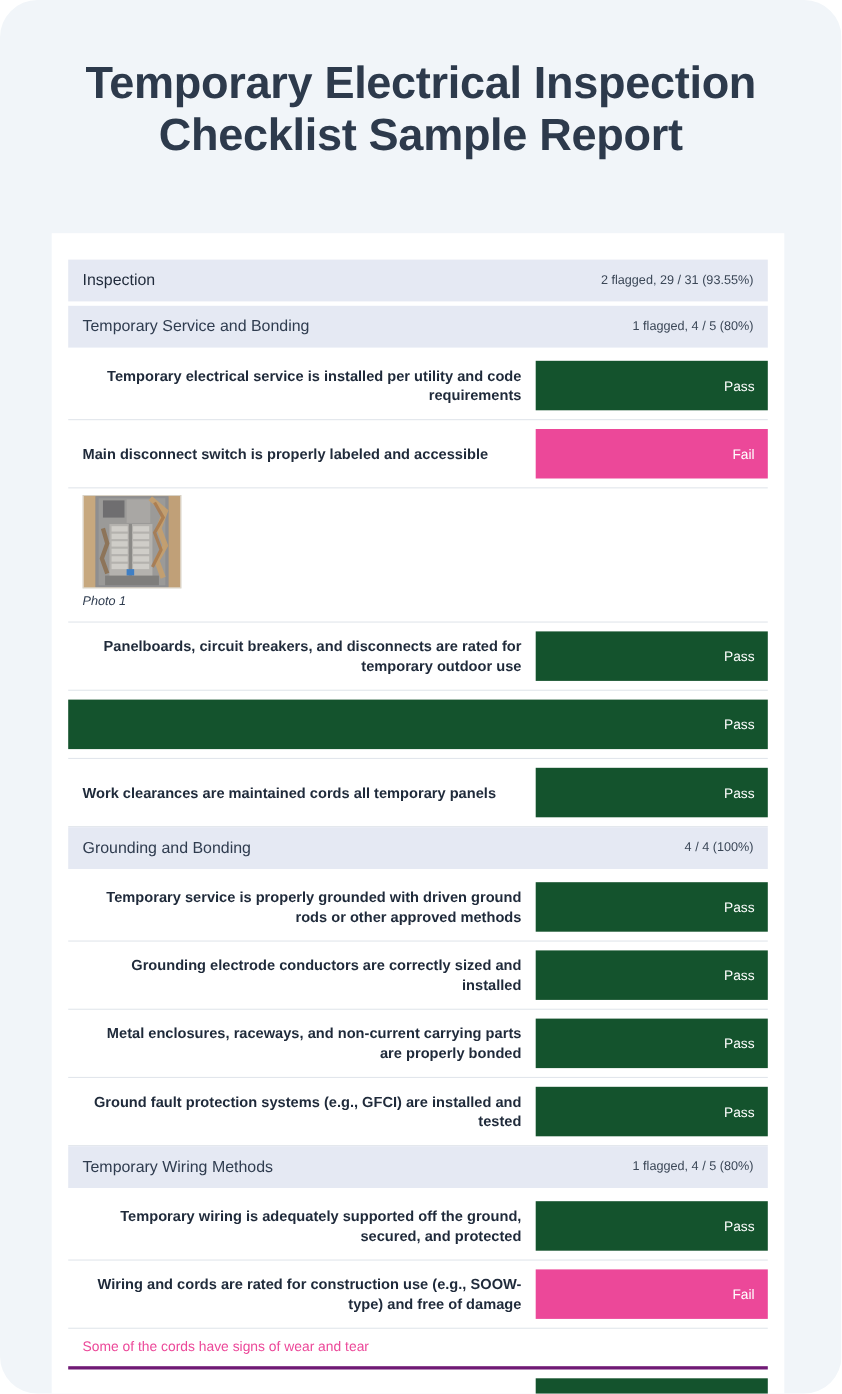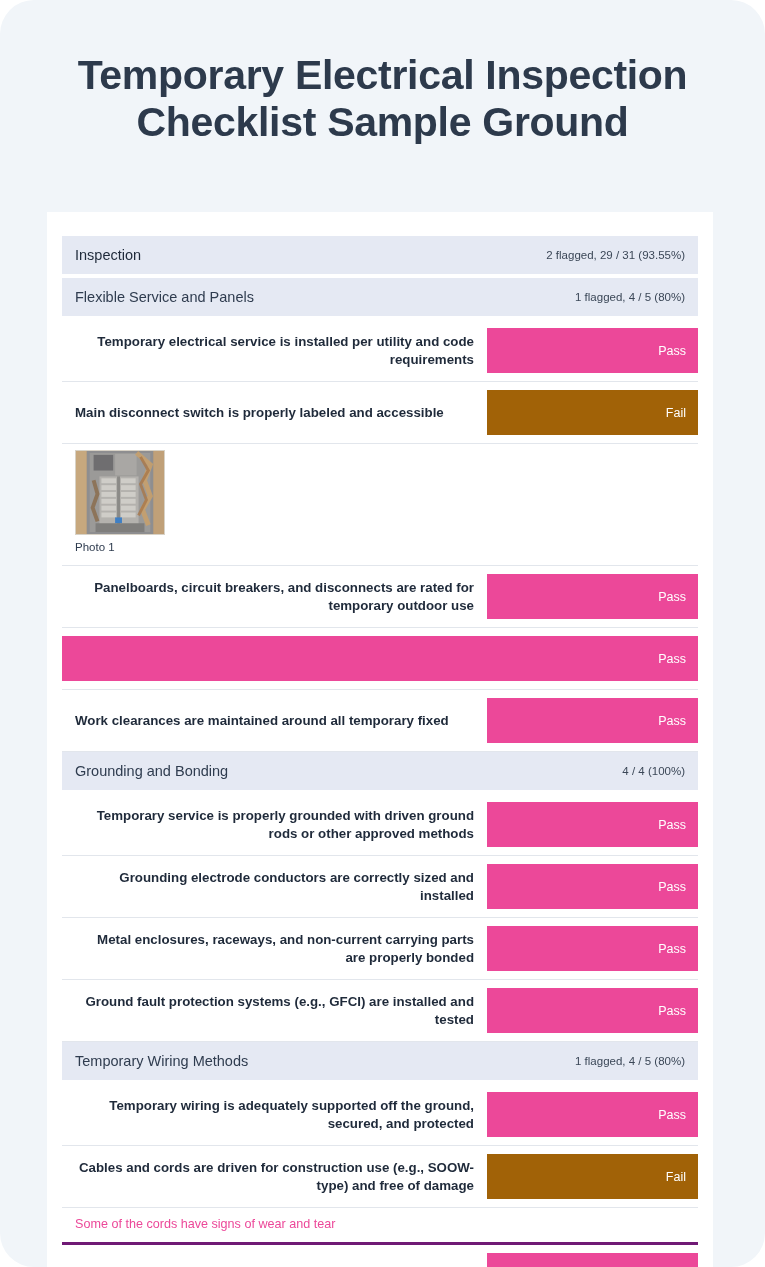--- a/index.html
+++ b/index.html
@@ -143,7 +143,7 @@
 
   <h1 class="report-title">
     <span class="line">Temporary Electrical Inspection</span>
-    <span class="line">Checklist Sample Ground</span>
+    <span class="line">Checklist Sample Report</span>
   </h1>
 
   <div class="sheet">

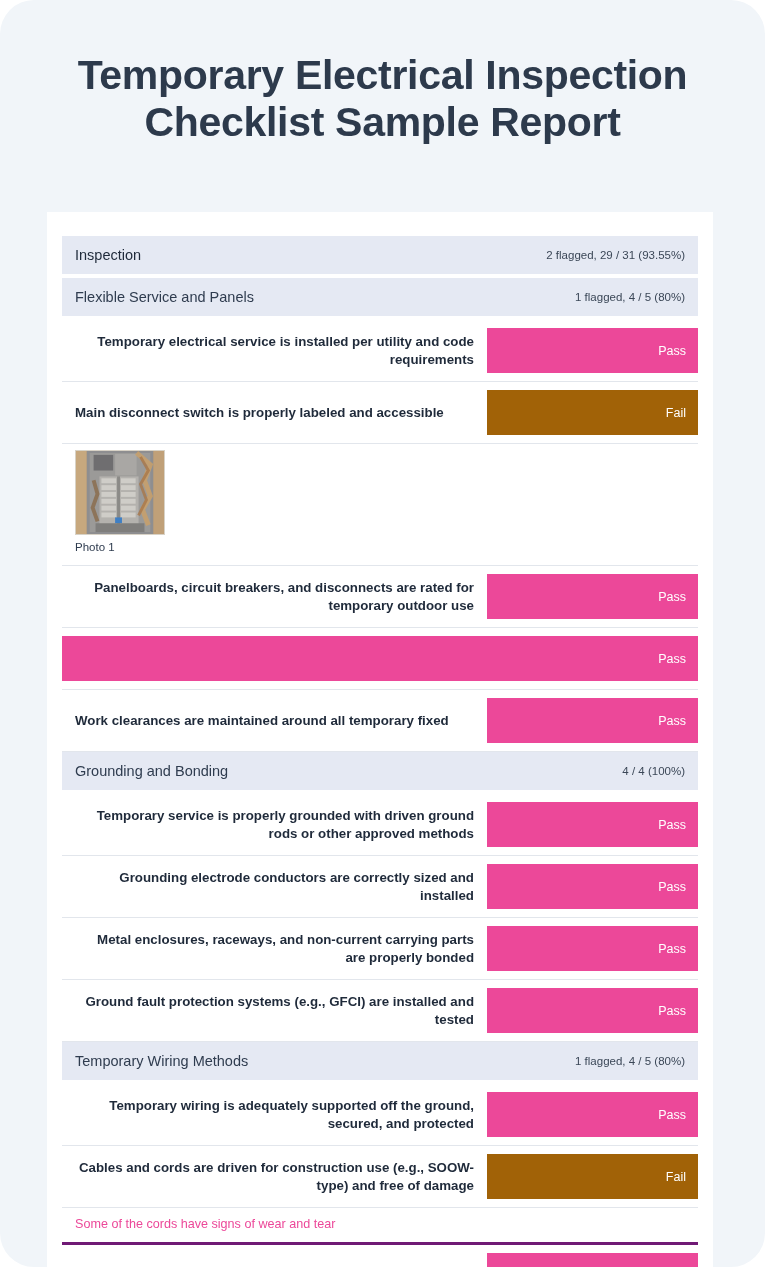--- a/index.html
+++ b/index.html
@@ -154,7 +154,7 @@
     </div>
 
     <div class="section-head">
-      <span class="ttl">Flexible Service and Panels</span>
+      <span class="ttl">Temporary Service and Bonding</span>
       <span class="meta">1 flagged, 4 / 5 (80%)</span>
     </div>
 

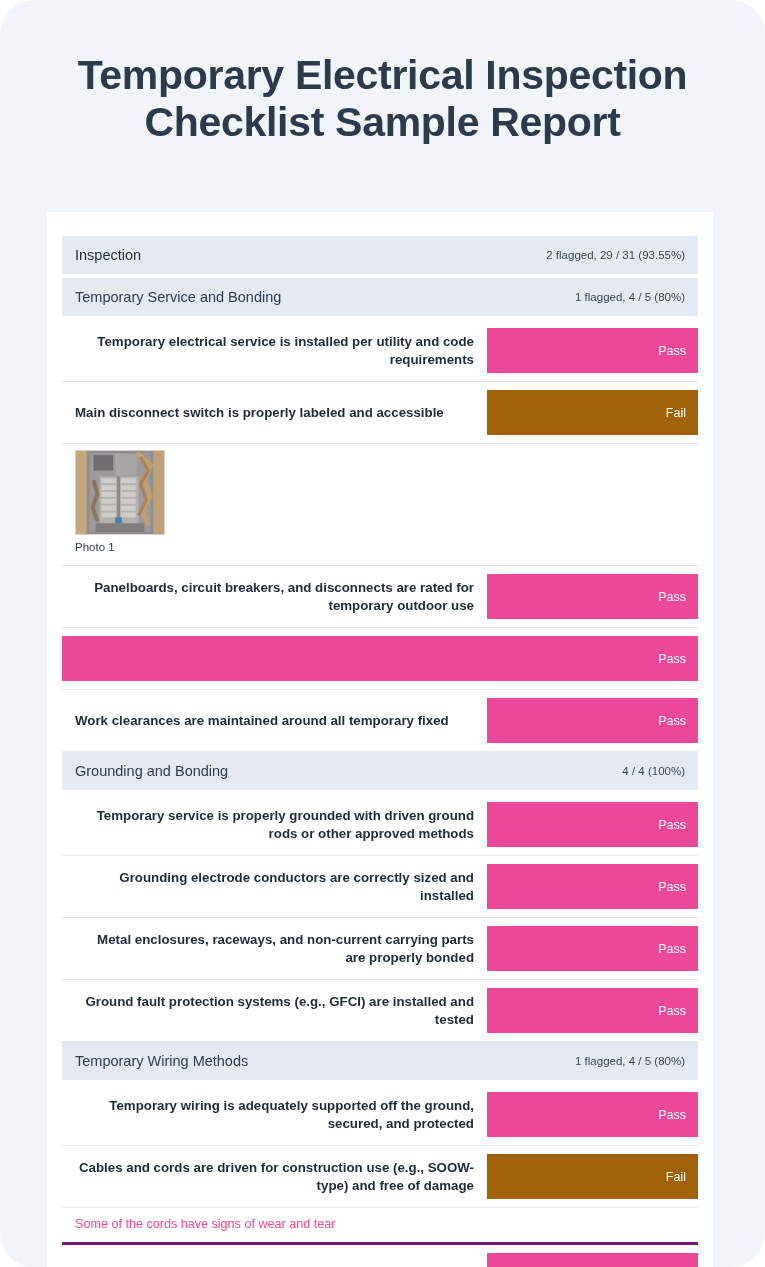--- a/index.html
+++ b/index.html
@@ -107,7 +107,7 @@
     font-size: 12.5px;
     color: #ffffff;
   }
-  .badge.pass { background: #ec4899; }
+  .badge.pass { background: #14532d; }
   .badge.fail { background: #a16207; }
 
   

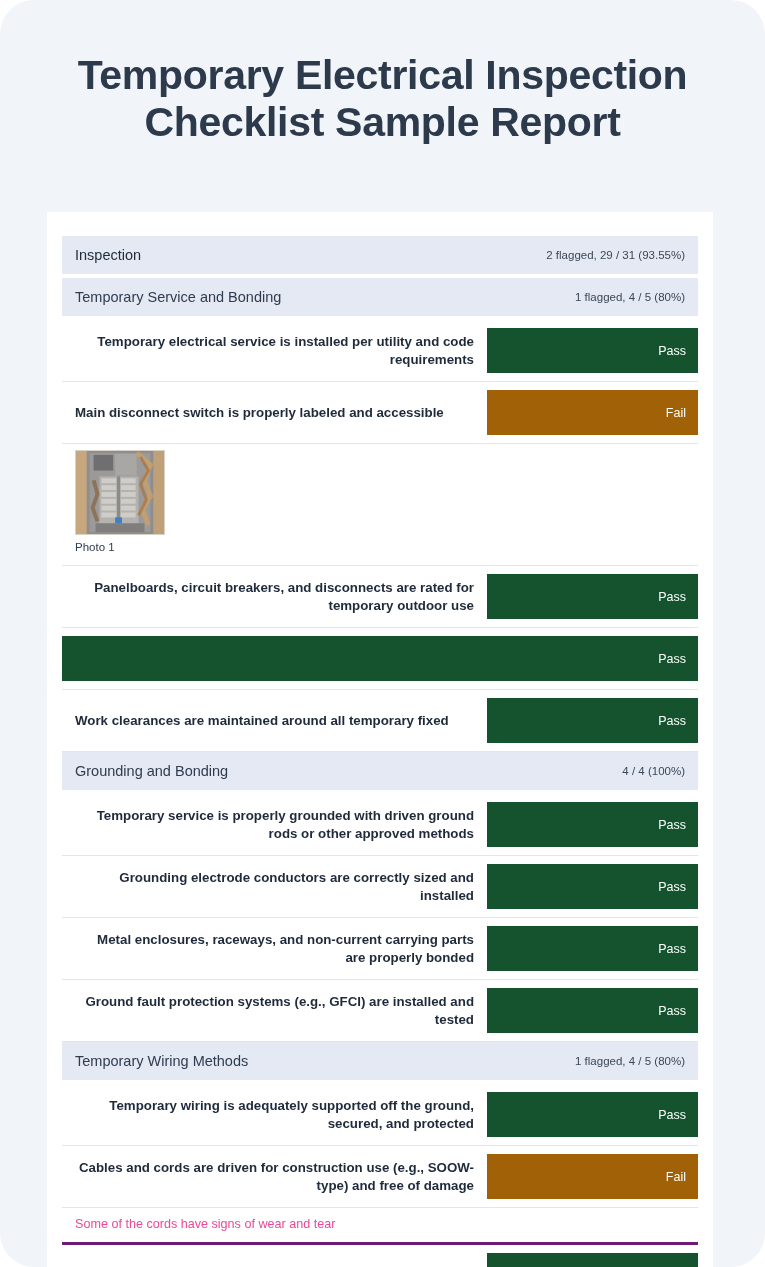--- a/index.html
+++ b/index.html
@@ -108,7 +108,7 @@
     color: #ffffff;
   }
   .badge.pass { background: #14532d; }
-  .badge.fail { background: #a16207; }
+  .badge.fail { background: #ec4899; }
 
   
   .media-row {

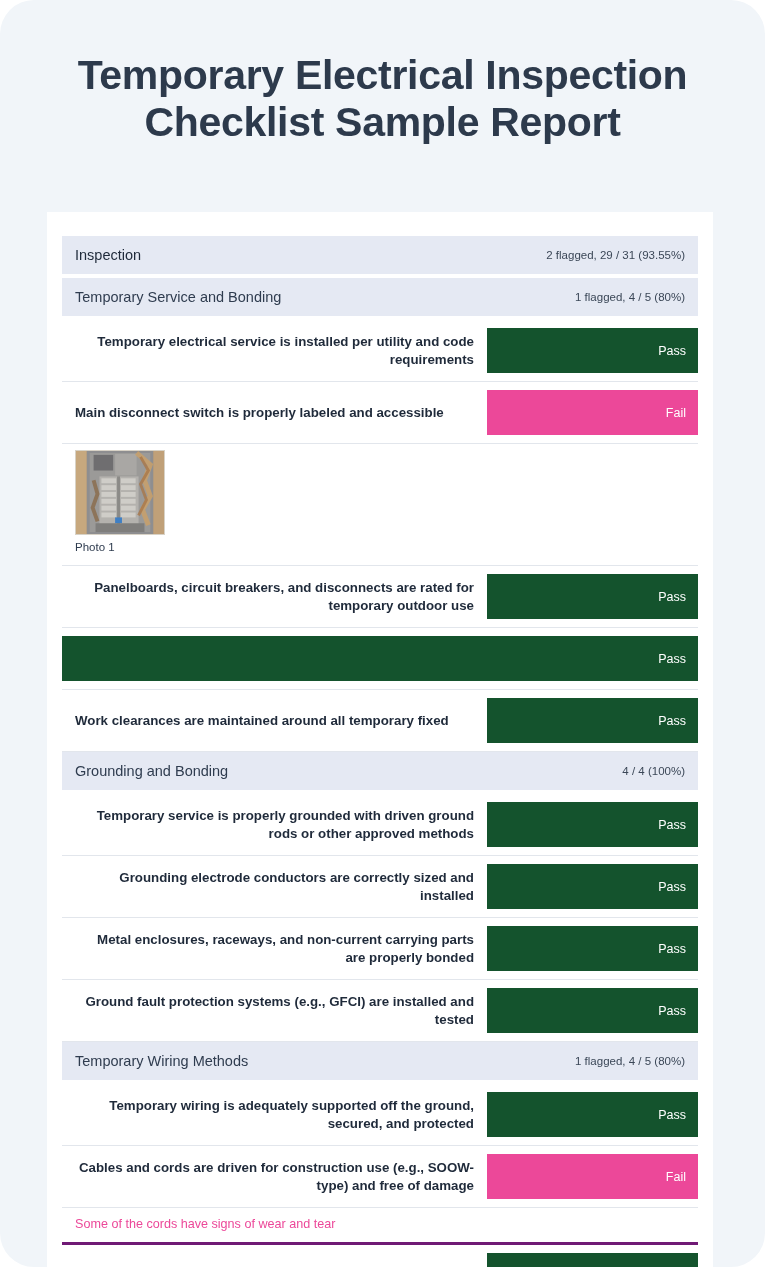--- a/index.html
+++ b/index.html
@@ -115,7 +115,7 @@
     border-bottom: 1px solid #e2e6ec;
     padding: 6px 13px 10px 13px;
   }
-  .thumb-wrap { display: inline-block; }
+  .thumb-wrap { display: inline-block; font-style: italic; }
   .thumb {
     width: 90px;
     height: 85px;

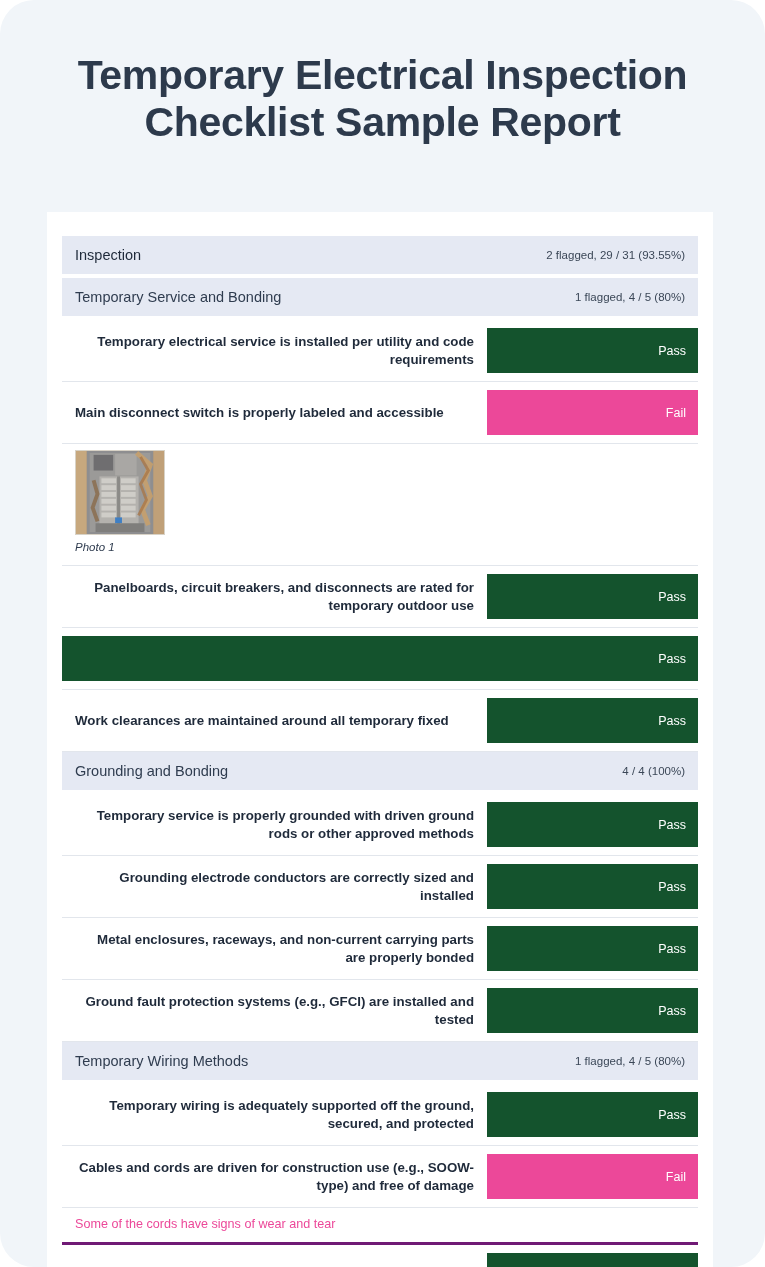--- a/index.html
+++ b/index.html
@@ -222,7 +222,7 @@
     </div>
 
     <div class="item-row">
-      <div class="item-label">Work clearances are maintained around all temporary fixed</div>
+      <div class="item-label">Work clearances are maintained cords all temporary panels</div>
       <div class="item-answer">
         <div class="badge pass">Pass</div>
       </div>

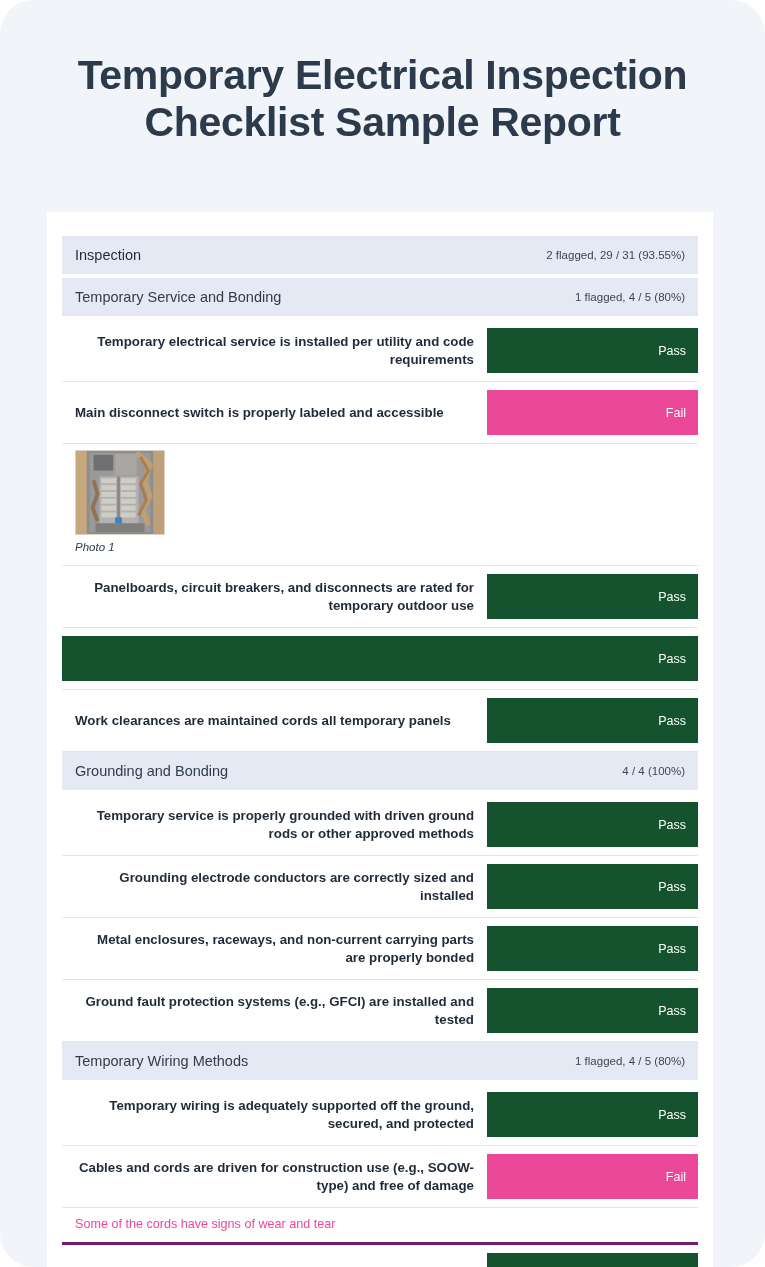--- a/index.html
+++ b/index.html
@@ -274,7 +274,7 @@
     </div>
 
     <div class="item-row">
-      <div class="item-label">Cables and cords are driven for construction use (e.g., SOOW-type) and free of damage</div>
+      <div class="item-label">Wiring and cords are rated for construction use (e.g., SOOW-type) and free of damage</div>
       <div class="item-answer">
         <div class="badge fail">Fail</div>
       </div>

